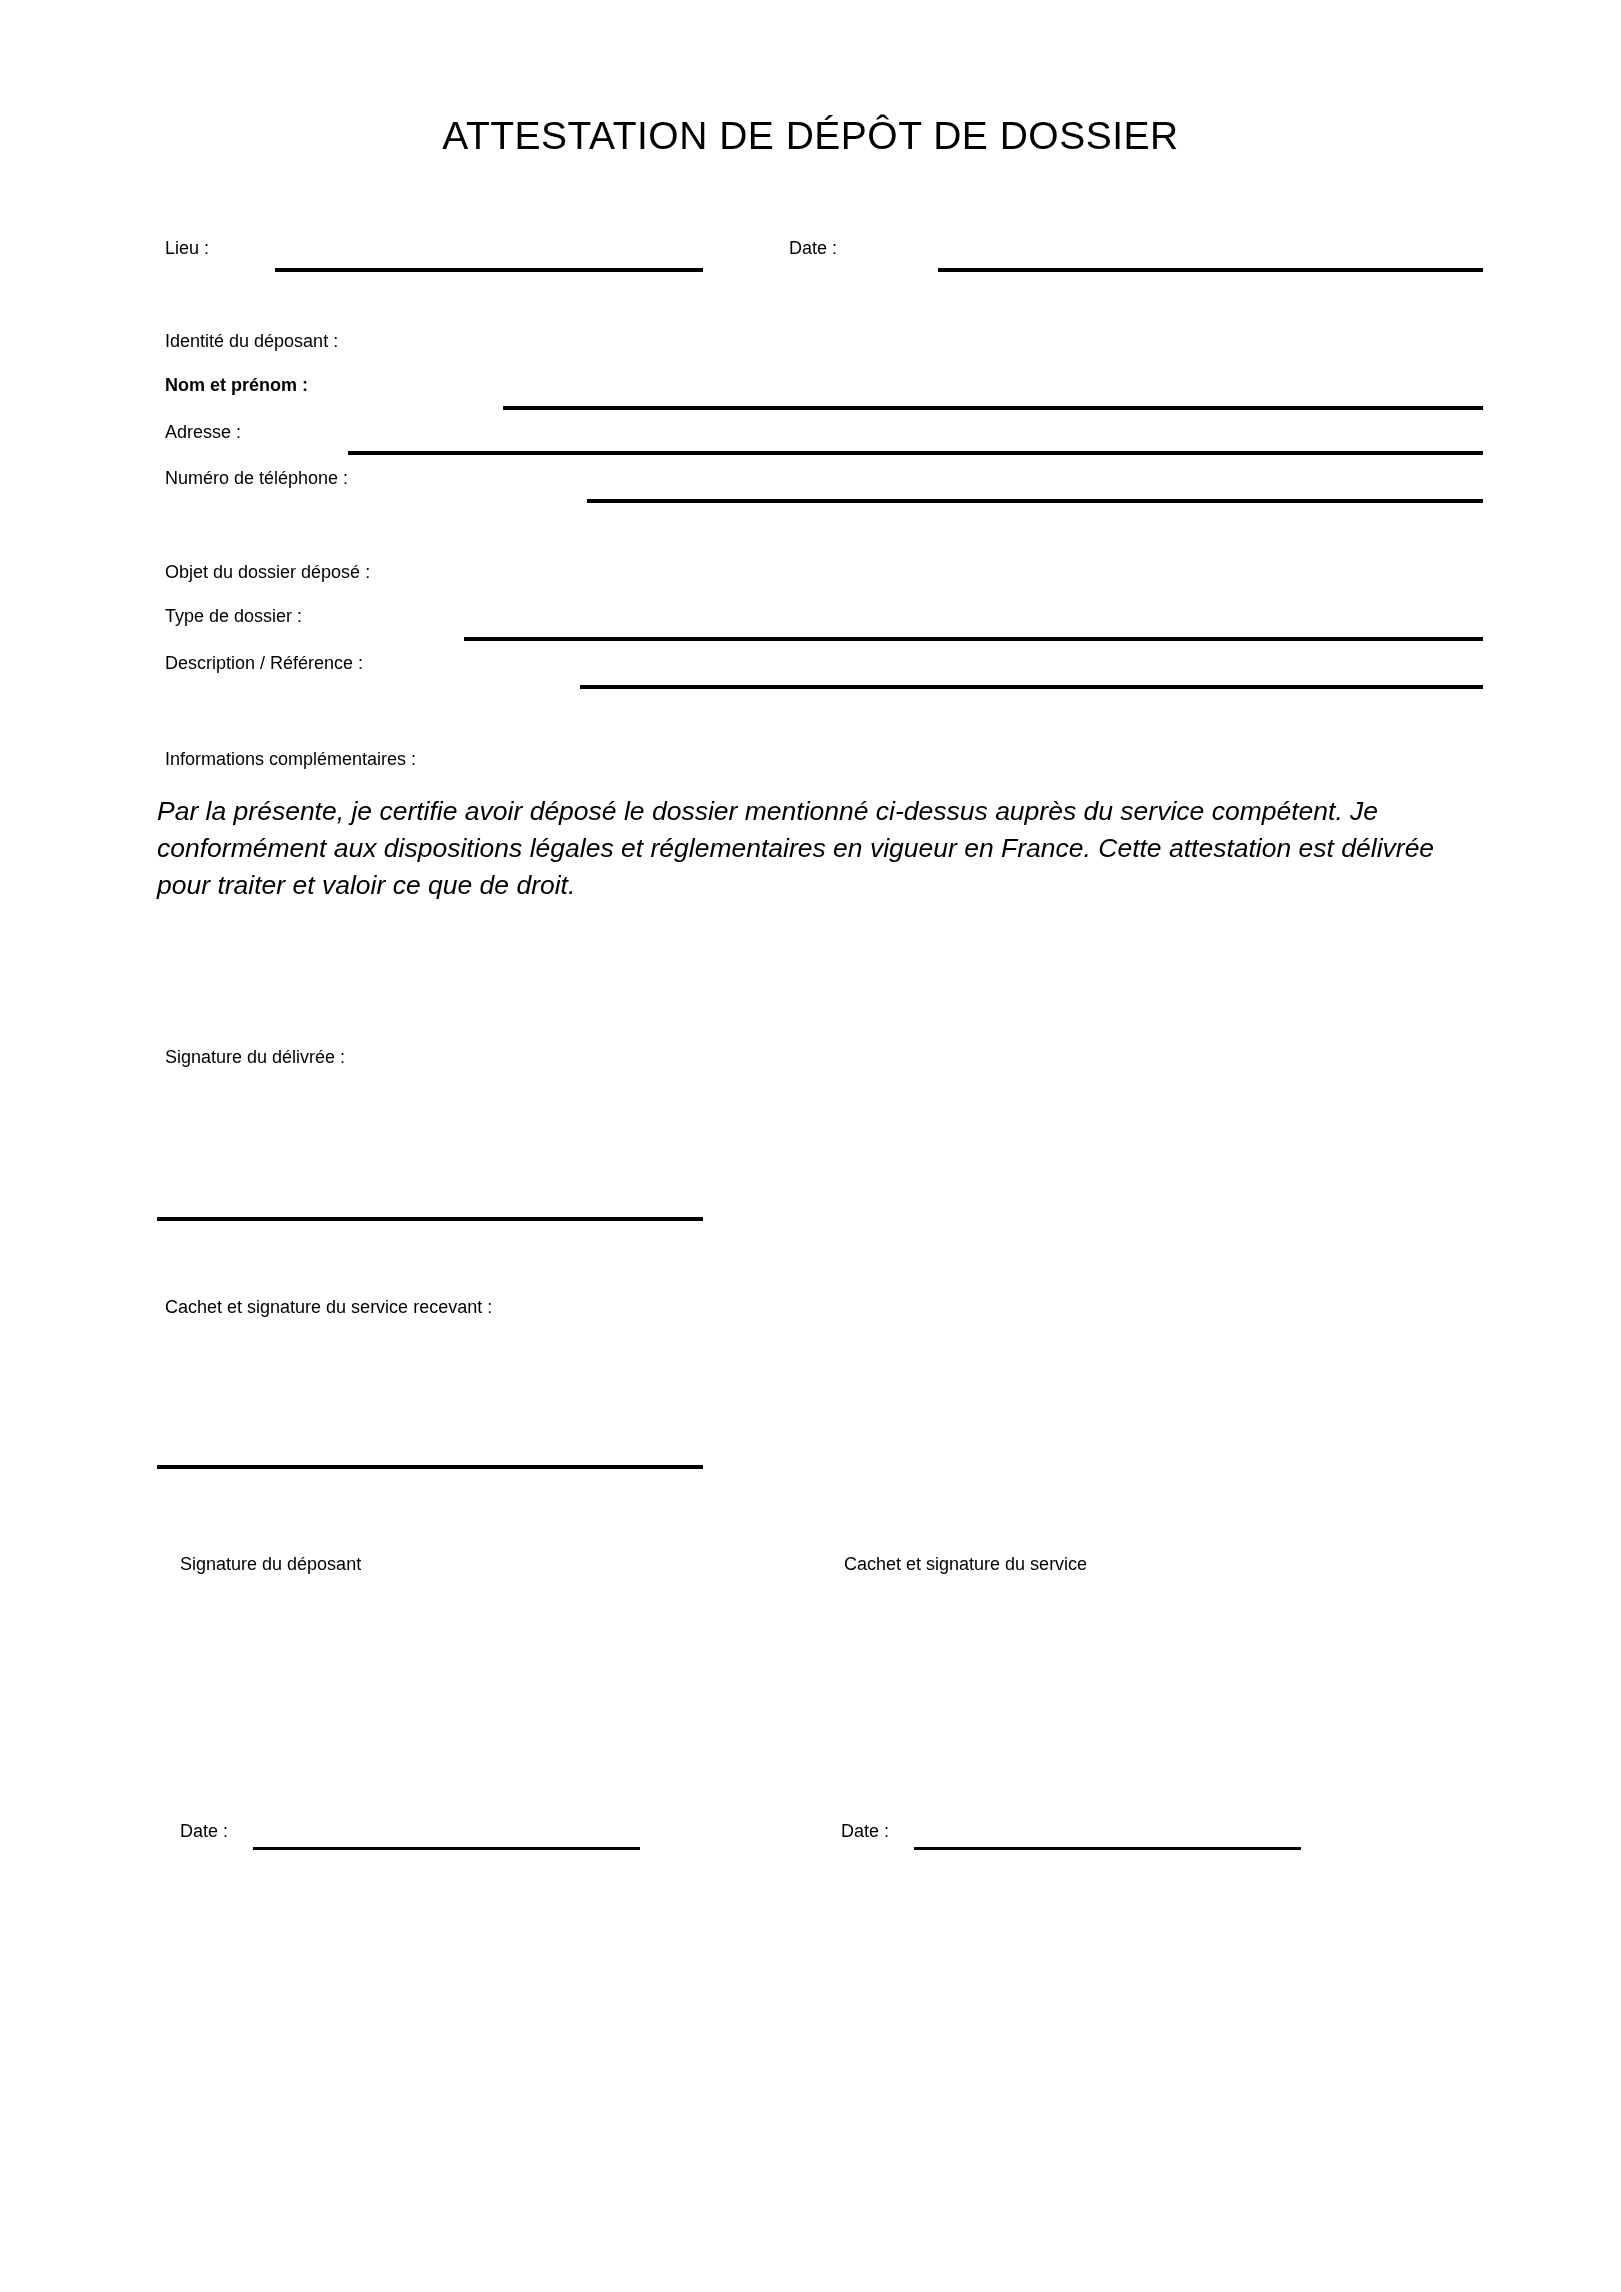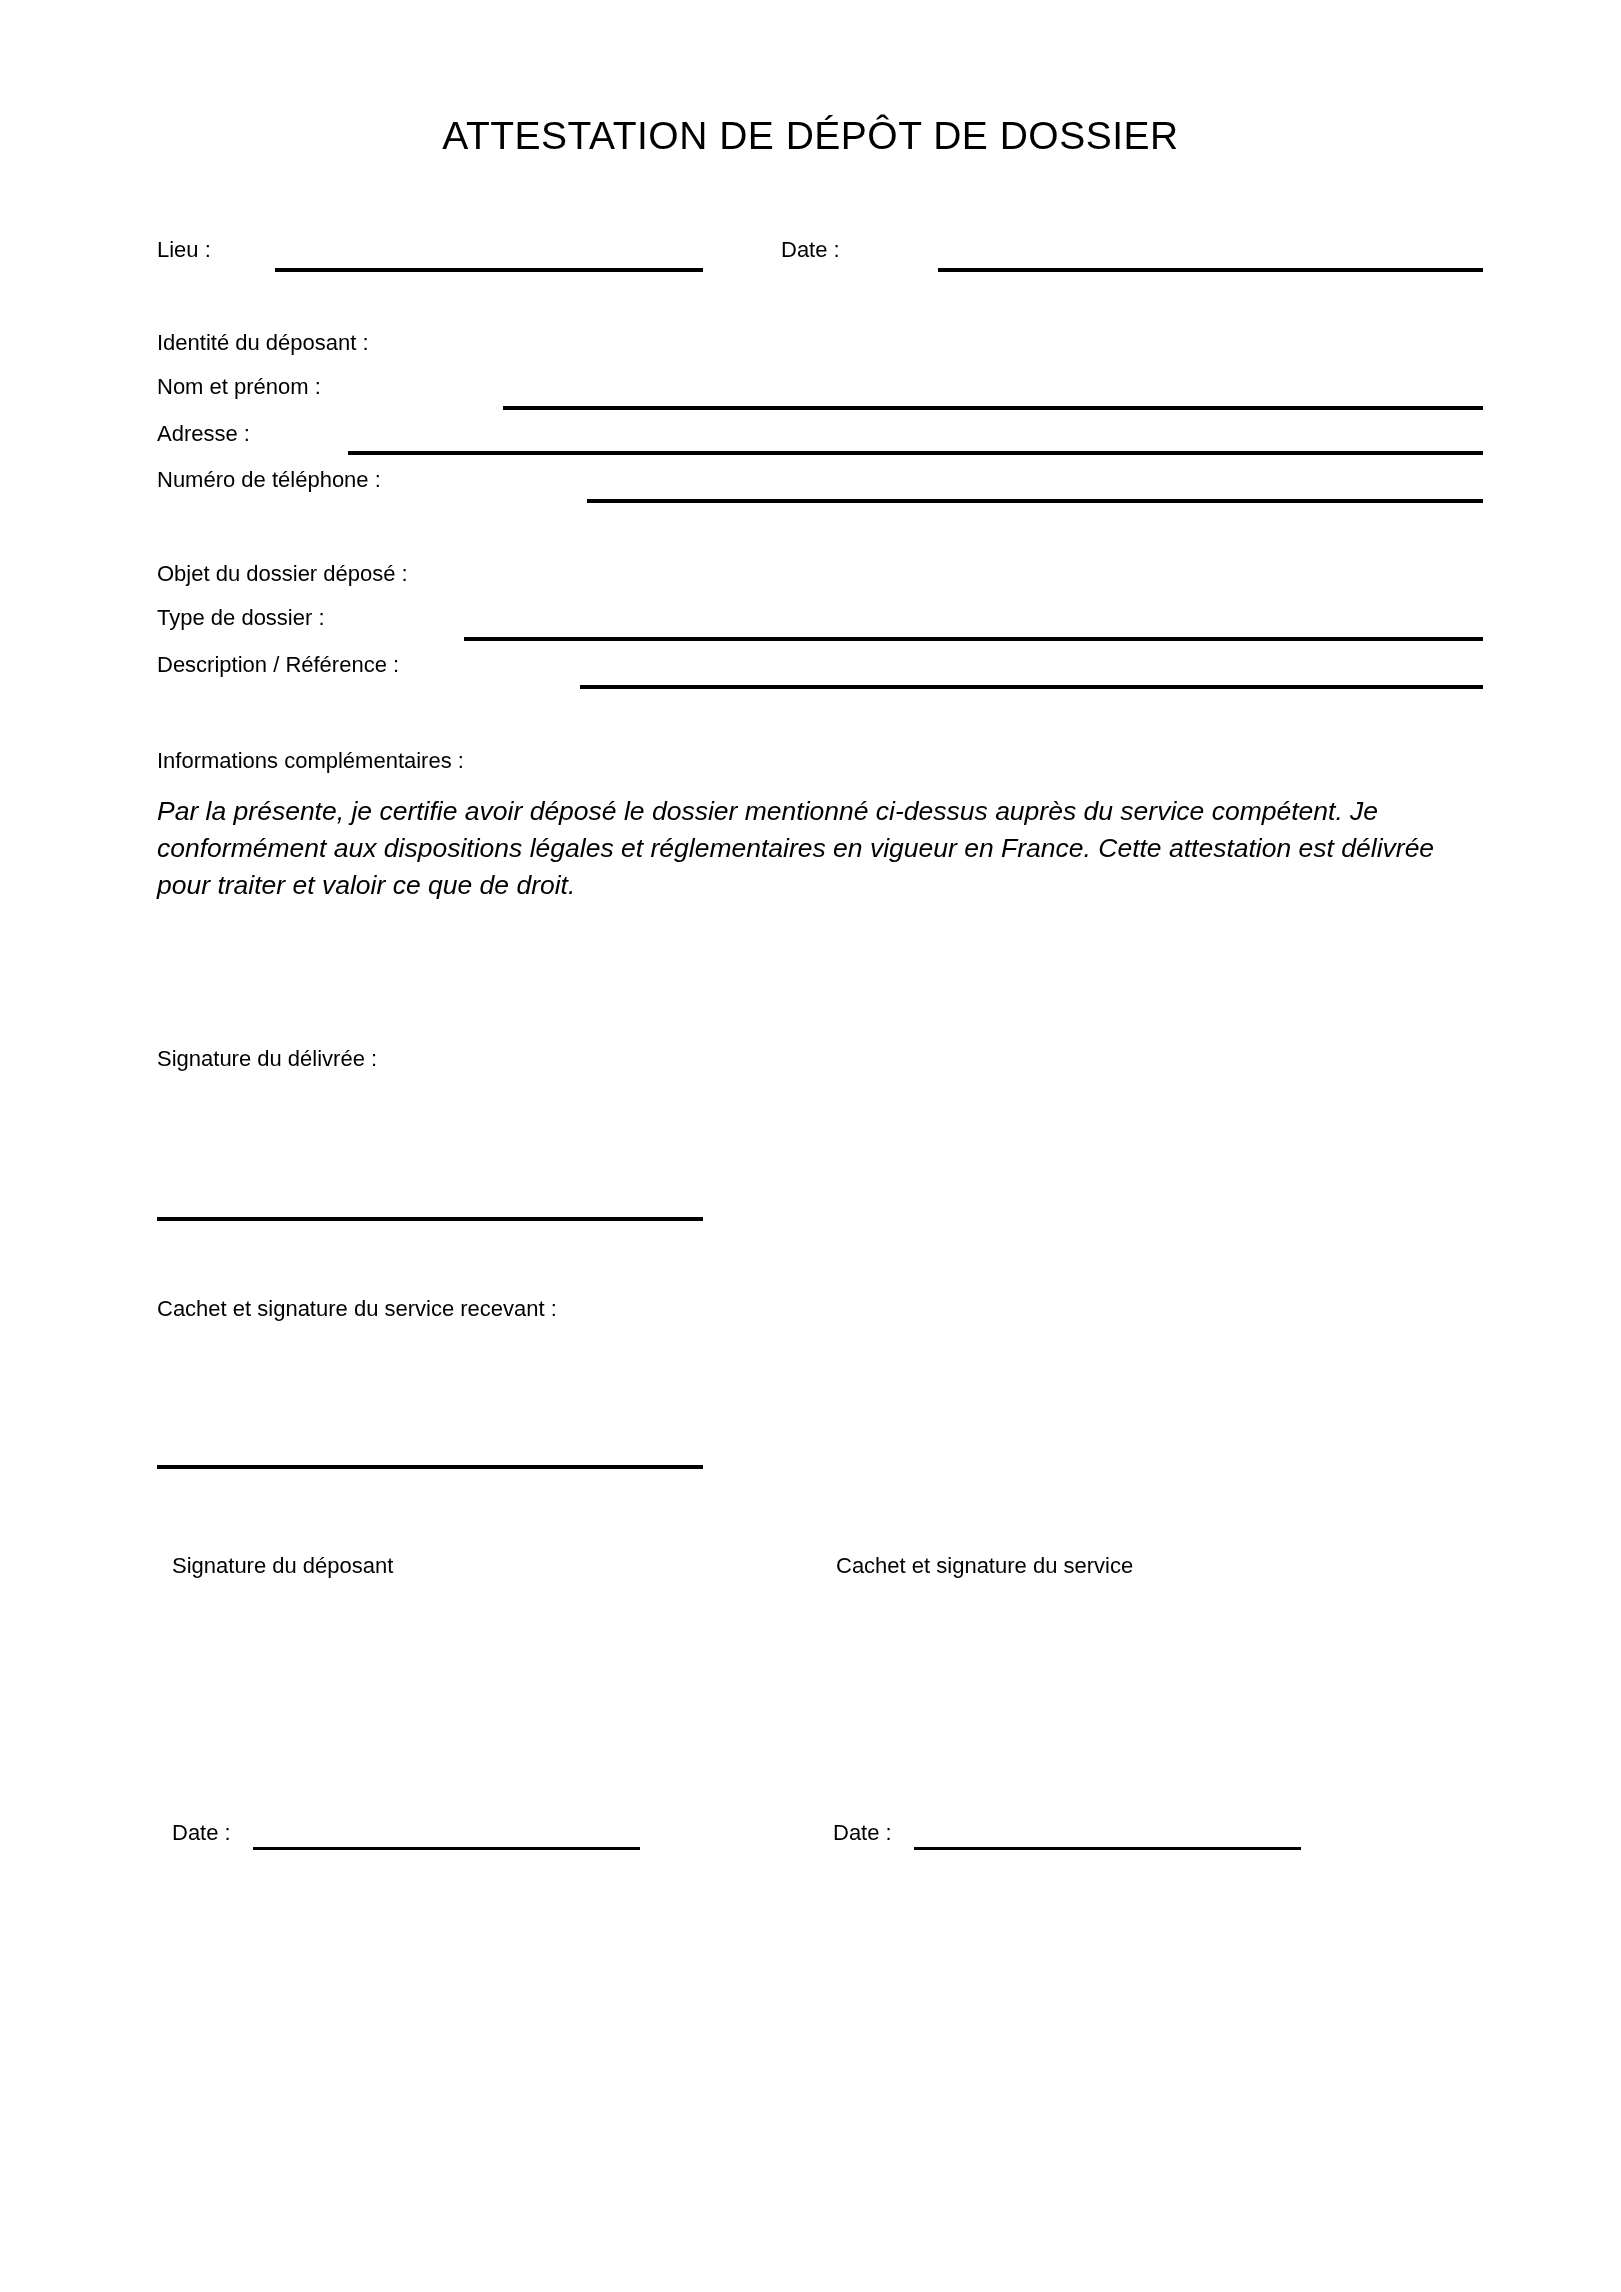--- a/index.html
+++ b/index.html
@@ -32,9 +32,10 @@
   }
   .lbl {
     position: absolute;
-    font-size: 22px;
+    font-size: 18px;
     line-height: 1;
     white-space: nowrap;
+    margin-left: 8px;
   }
   .fill-line {
     position: absolute;

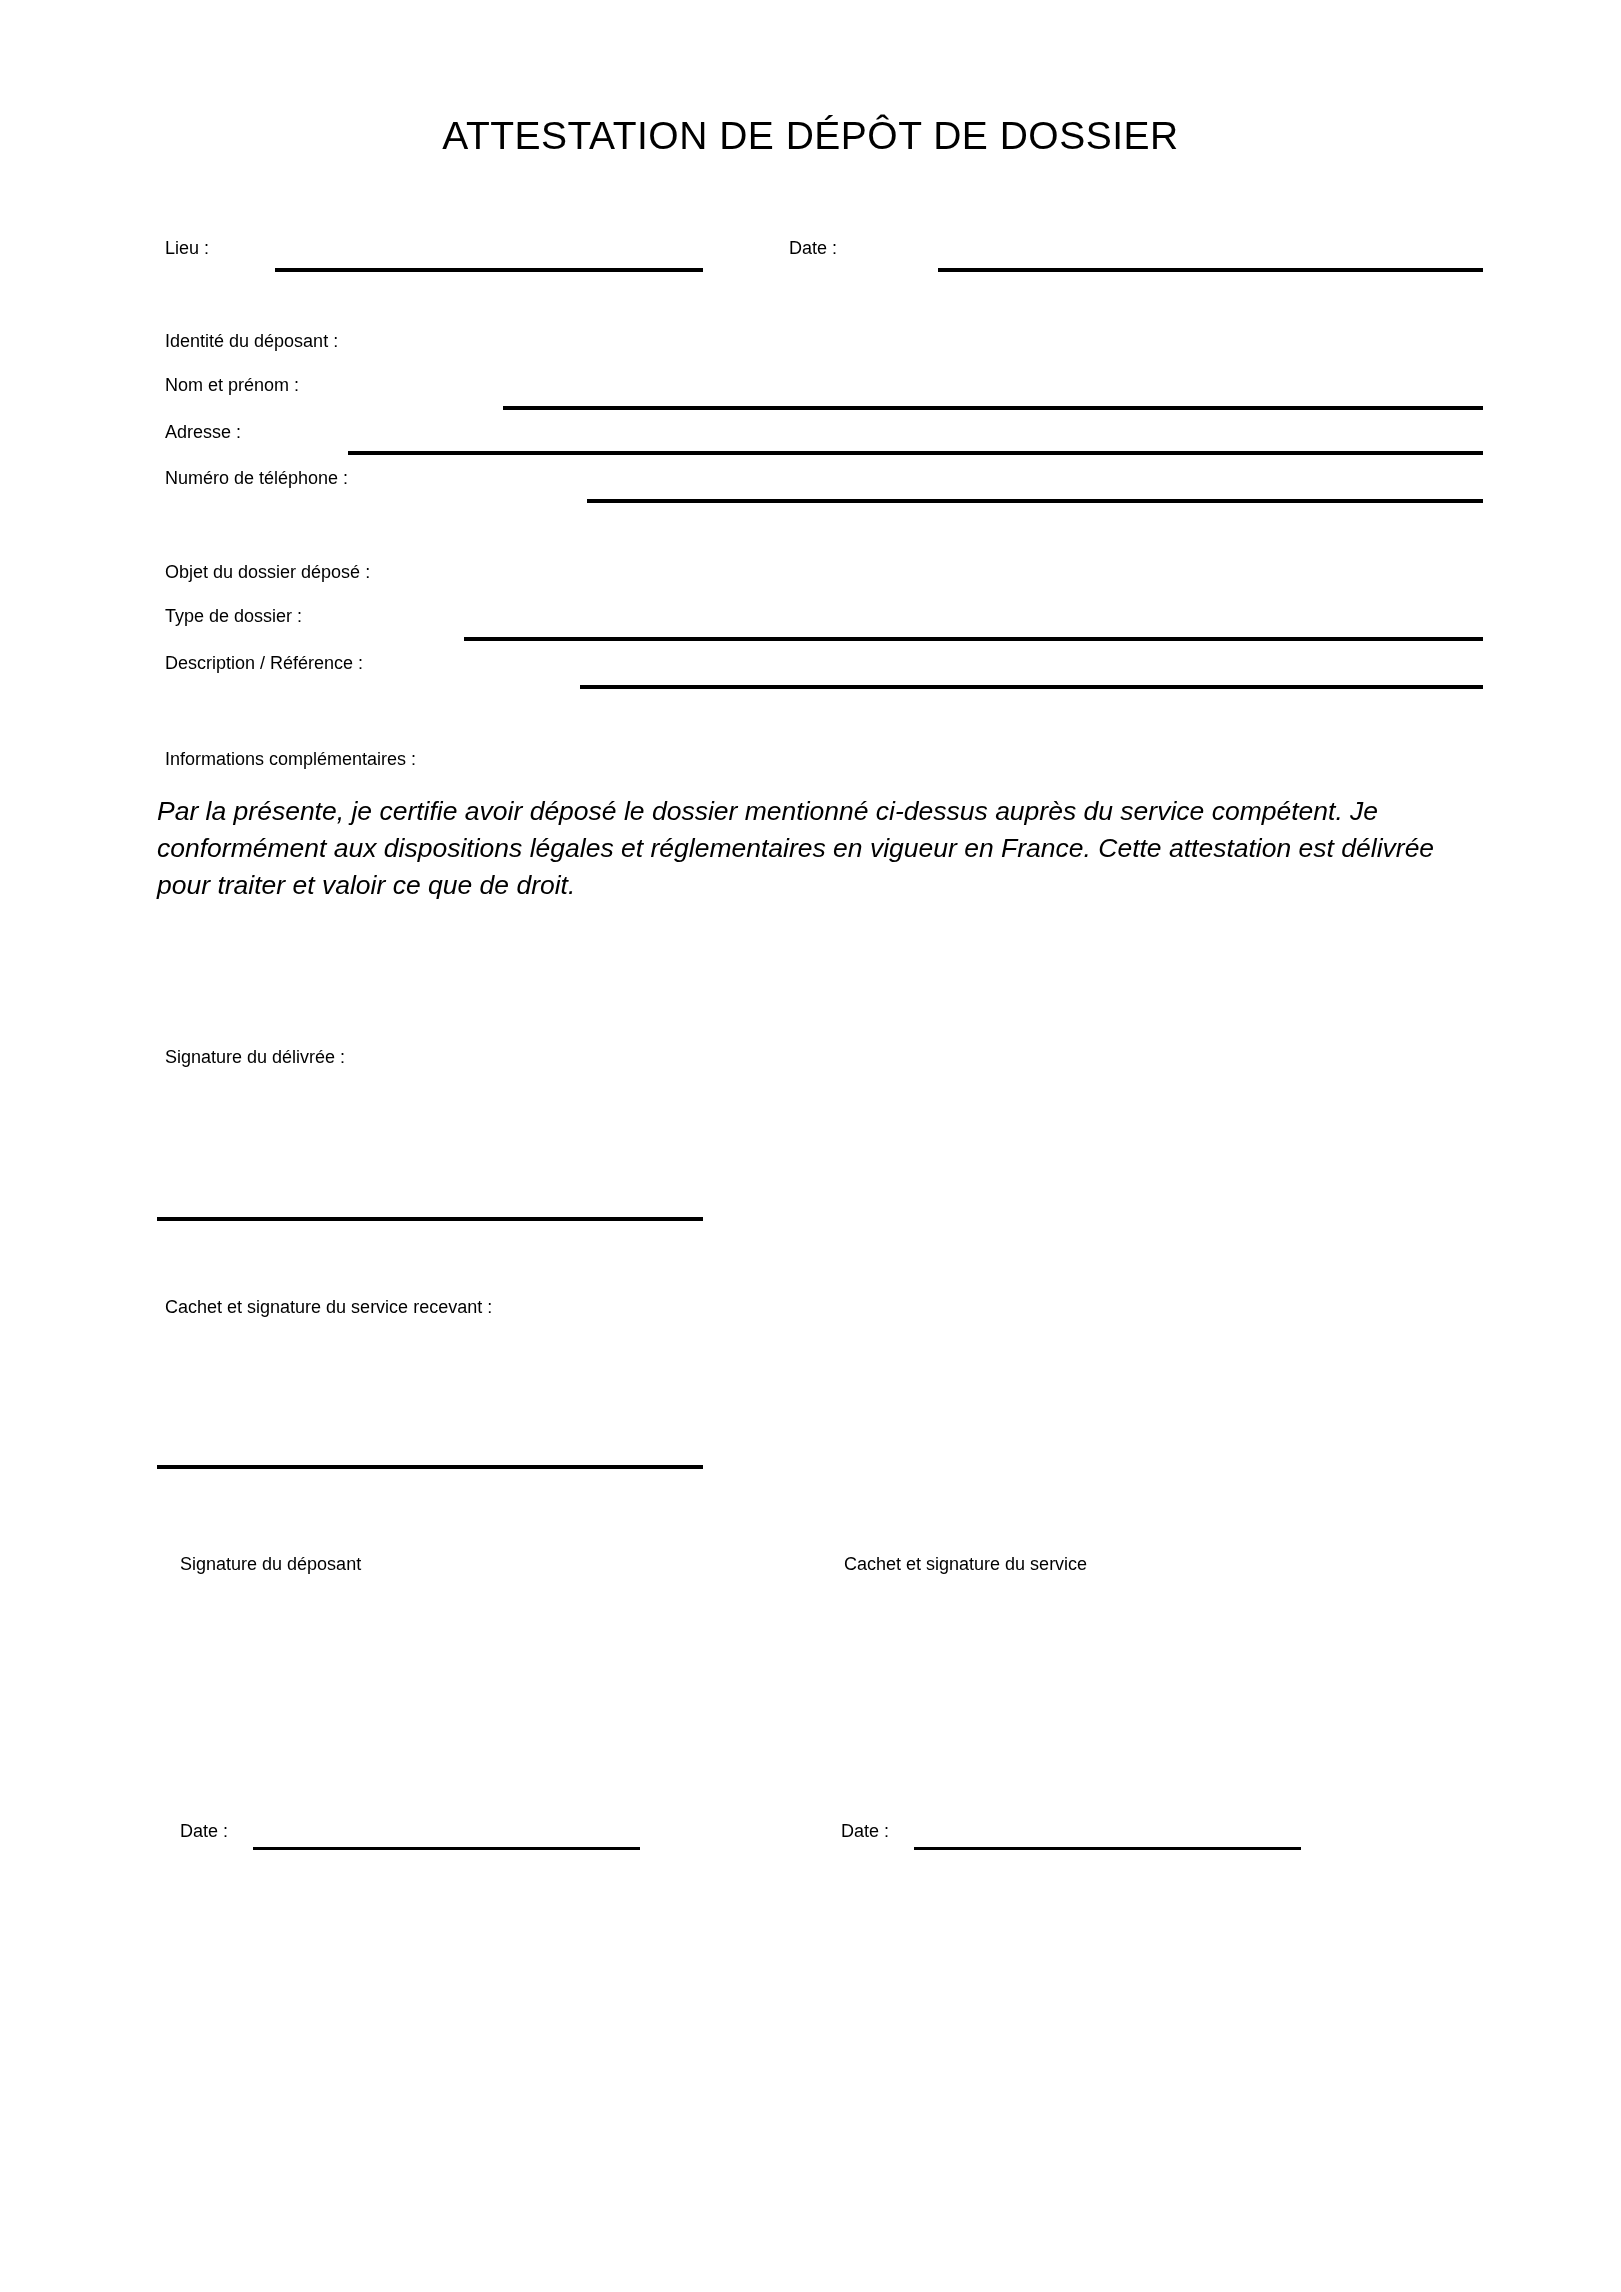--- a/index.html
+++ b/index.html
@@ -74,7 +74,7 @@
 
   <span class="lbl" style="left:157px; top:332px;">Identité du déposant :</span>
 
-  <span class="lbl" style="left:157px; top:376px;">Nom et prénom :</span>
+  <span class="lbl" style="left:157px; top:376px;font-weight:bold;">Nom et prénom :</span>
   <div class="fill-line" style="left:503px; top:406px; width:980px;"></div>
 
   <span class="lbl" style="left:157px; top:423px;">Adresse :</span>

